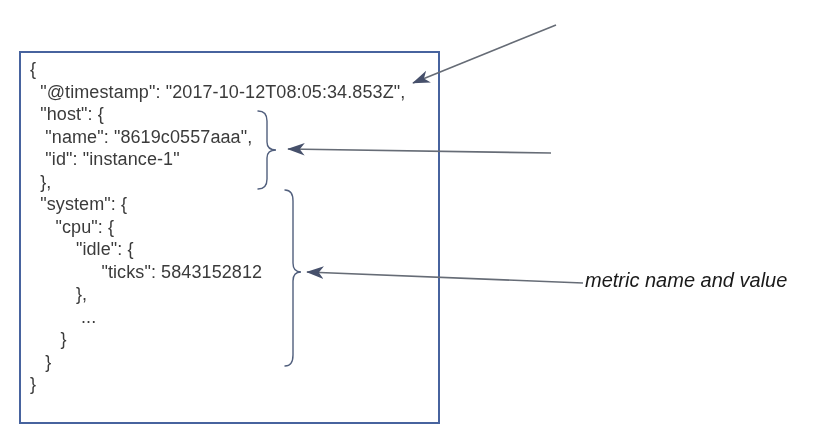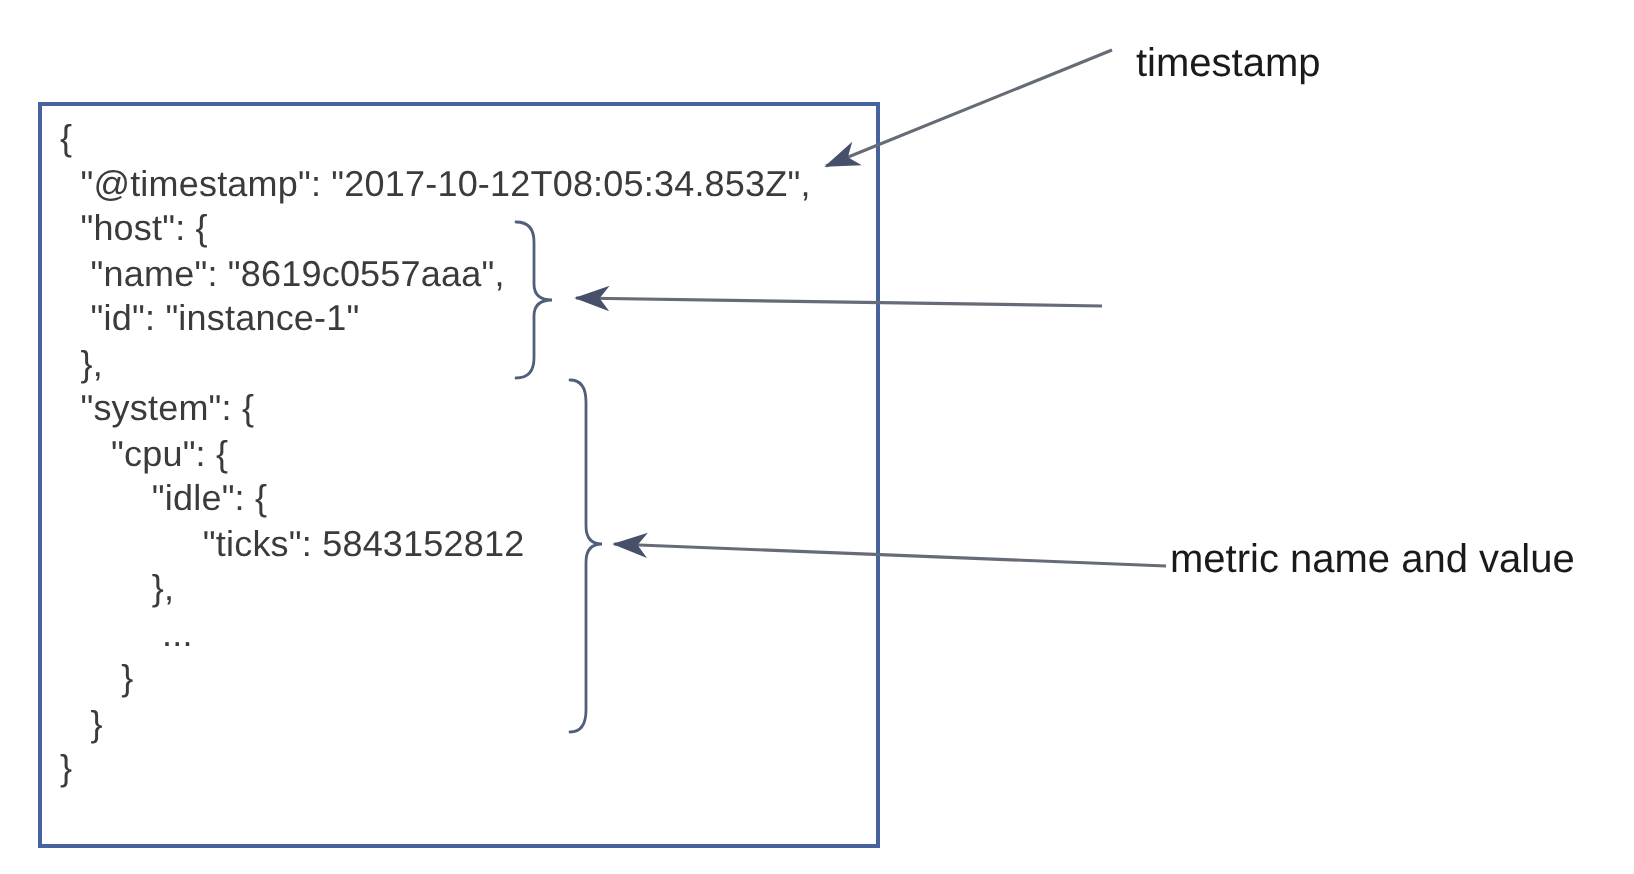--- a/index.html
+++ b/index.html
@@ -115,7 +115,6 @@
     <line class="arrow-line" x1="583" y1="283" x2="307" y2="272" marker-end="url(#arrowhead)"></line>
   </svg>
 
-  <div class="ann-label label-timestamp">timestamp</div>
   <div class="ann-label label-metric">metric name and value</div>
 
 </div>

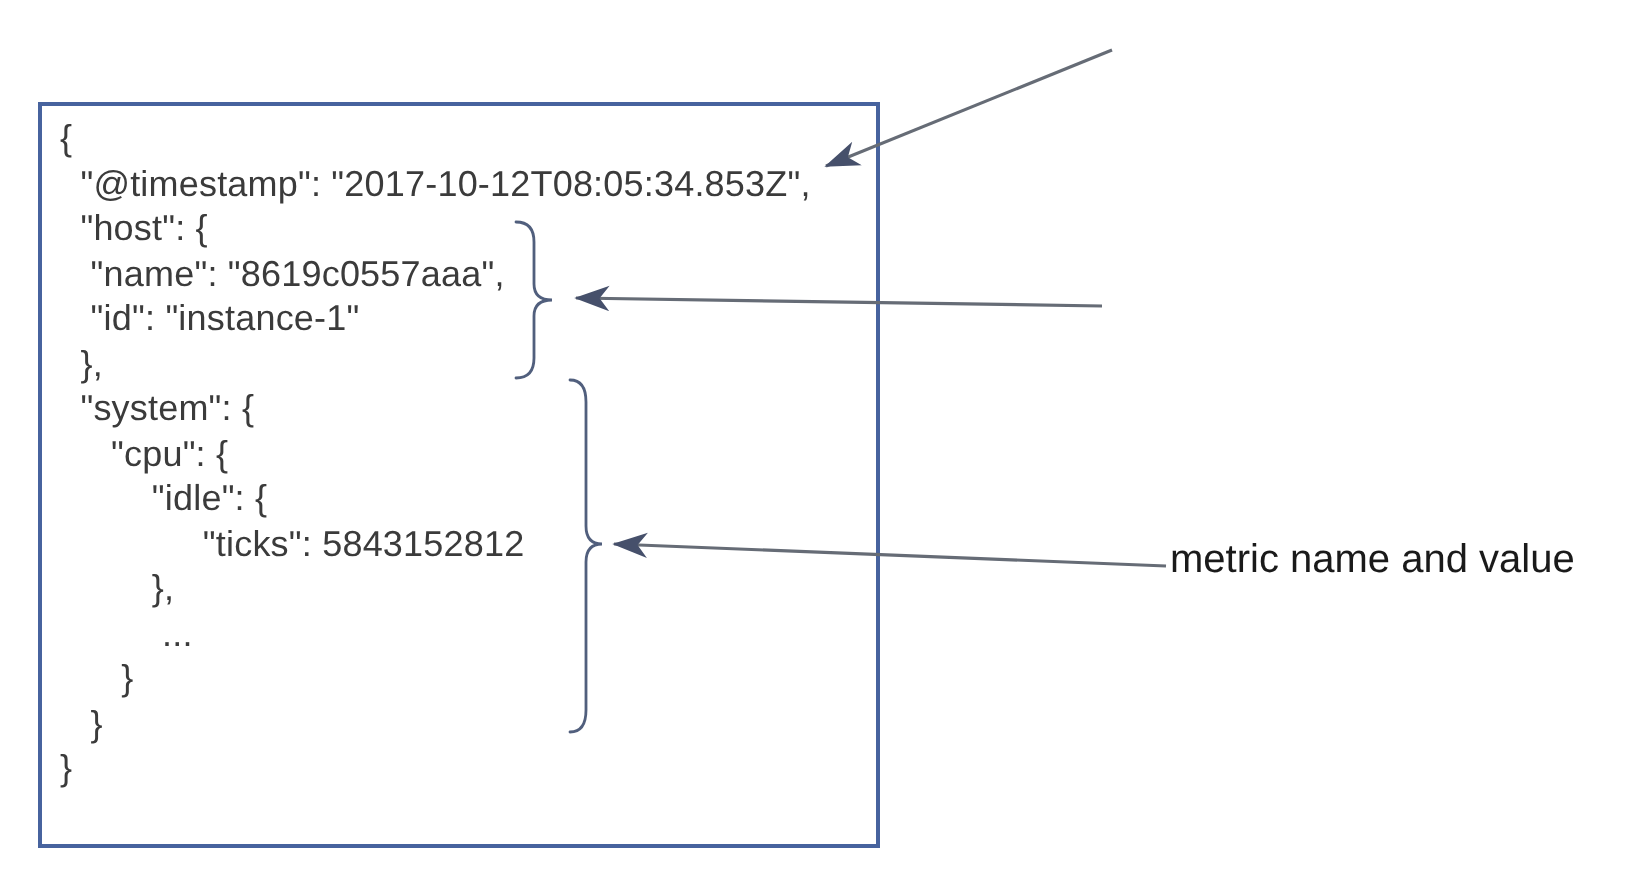--- a/index.html
+++ b/index.html
@@ -50,7 +50,7 @@
   }
   .label-timestamp { left: 568px; top: 21px; }
   .label-dimensions { left: 570px; top: 141px; }
-  .label-metric { left: 585px; top: 269px; }
+  .label-metric { left: 585px; top: 269px; font-style: italic; }
   
   .overlay {
     position: absolute;

